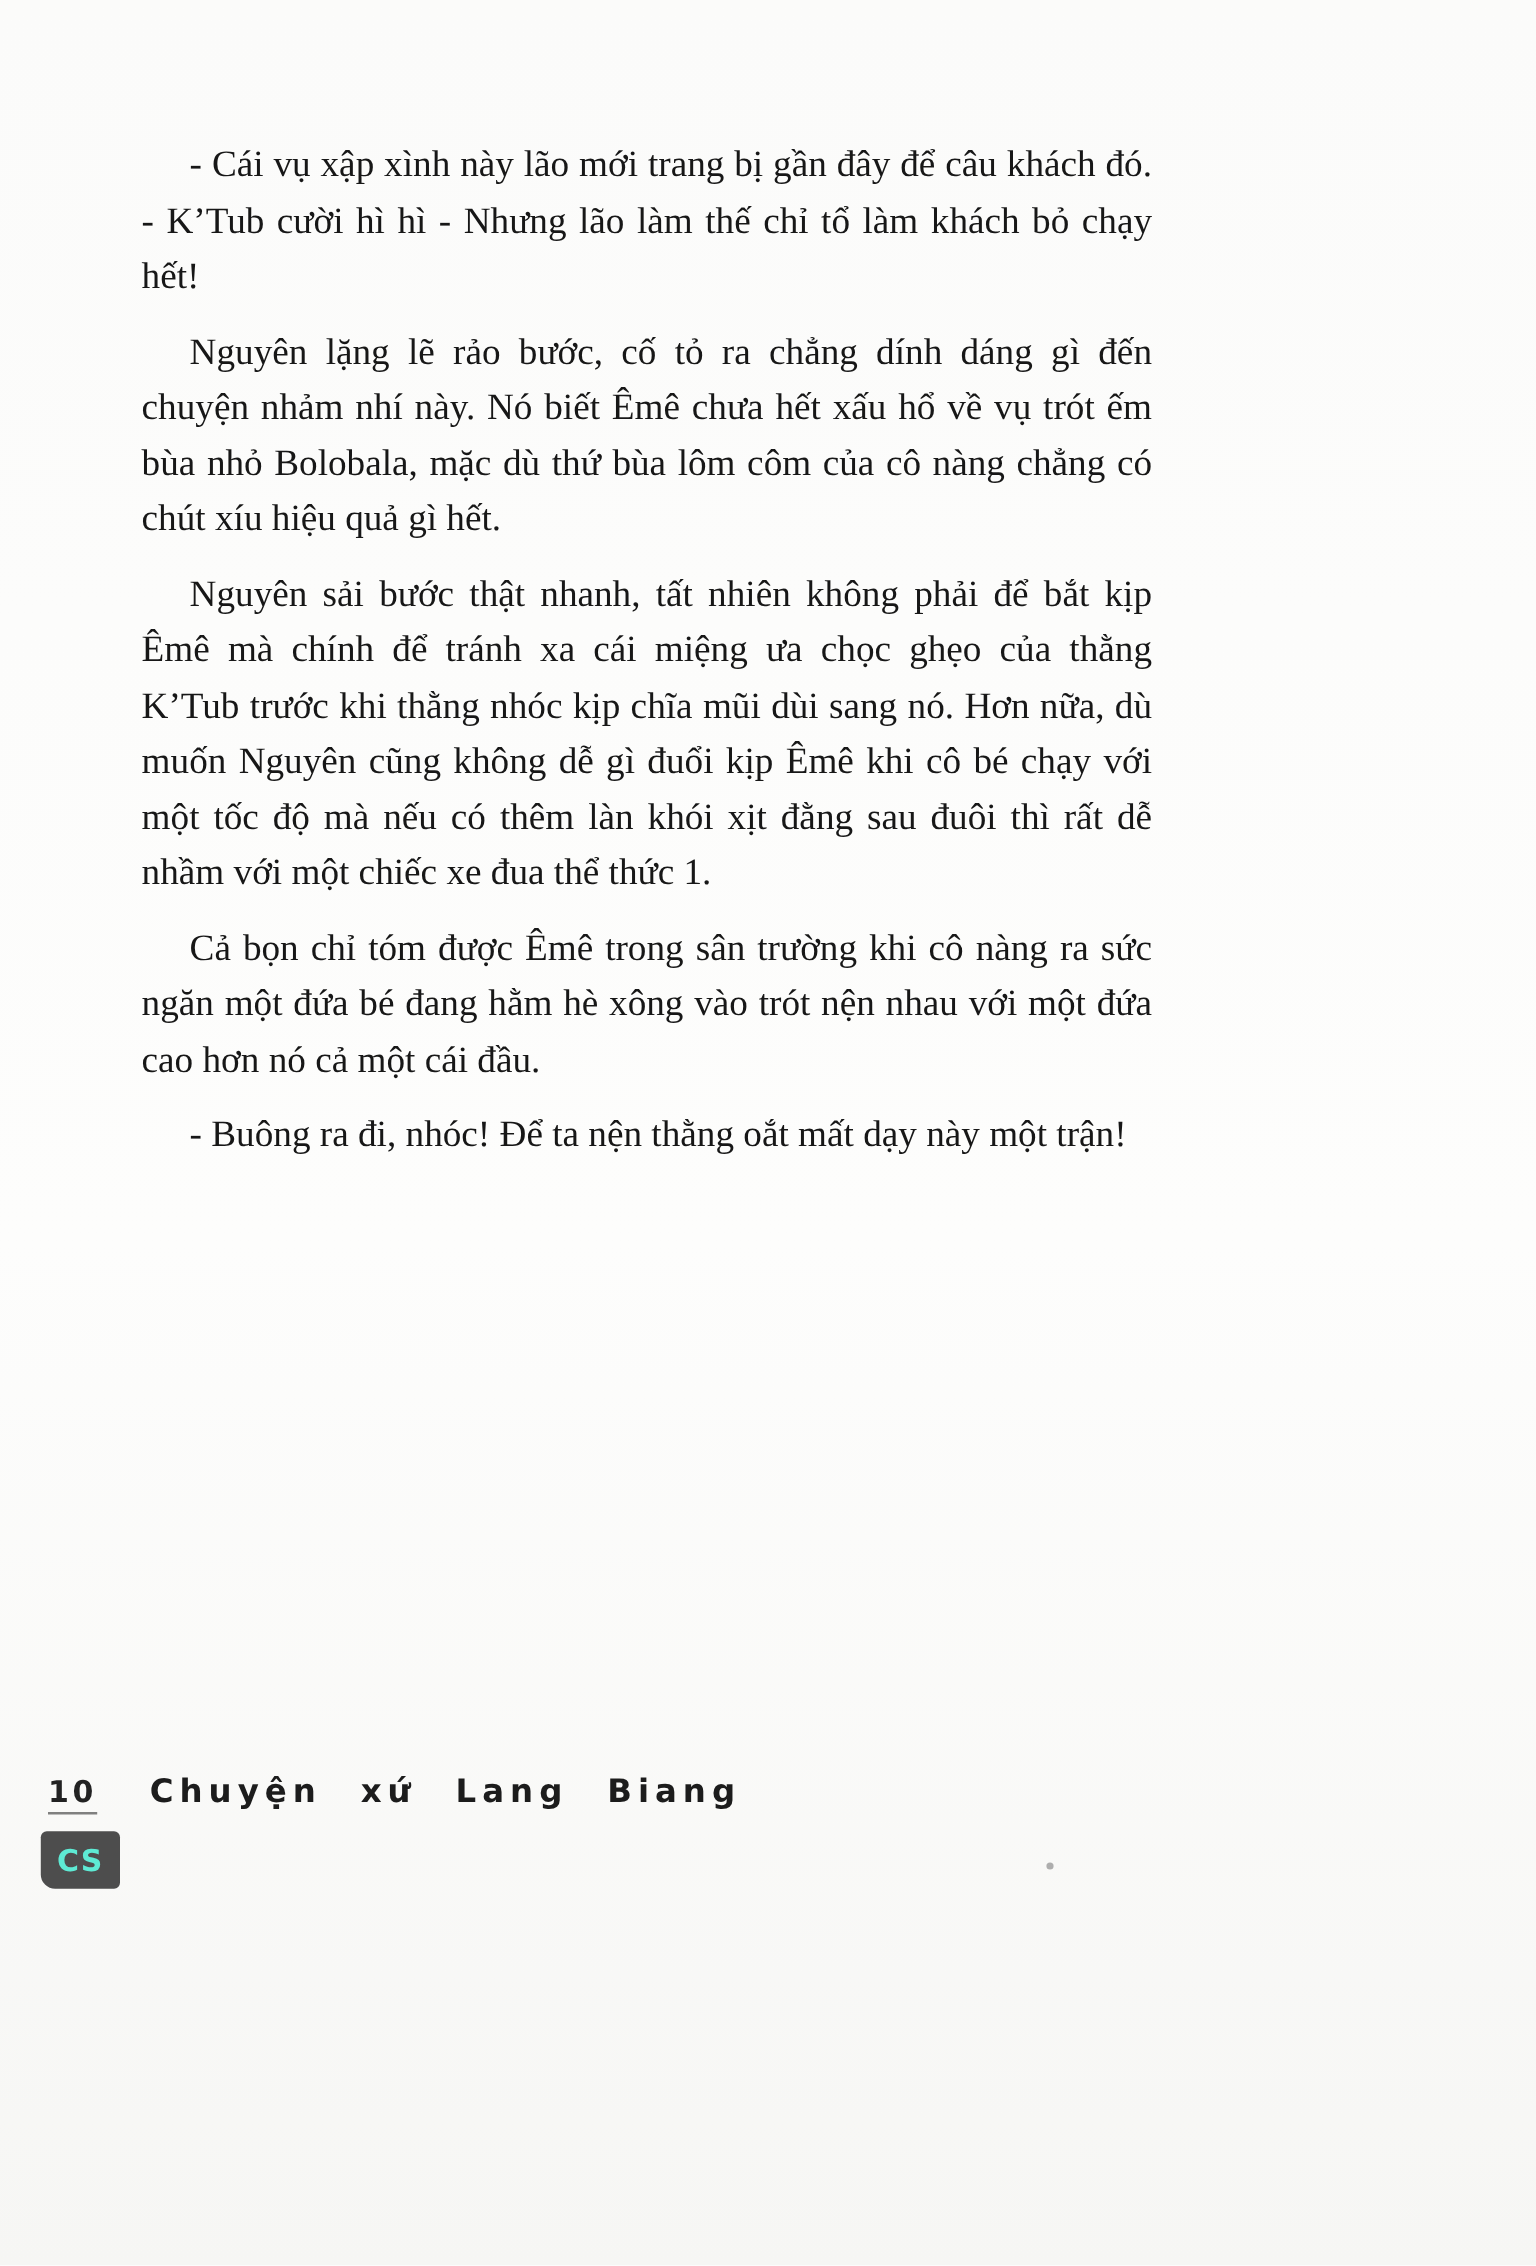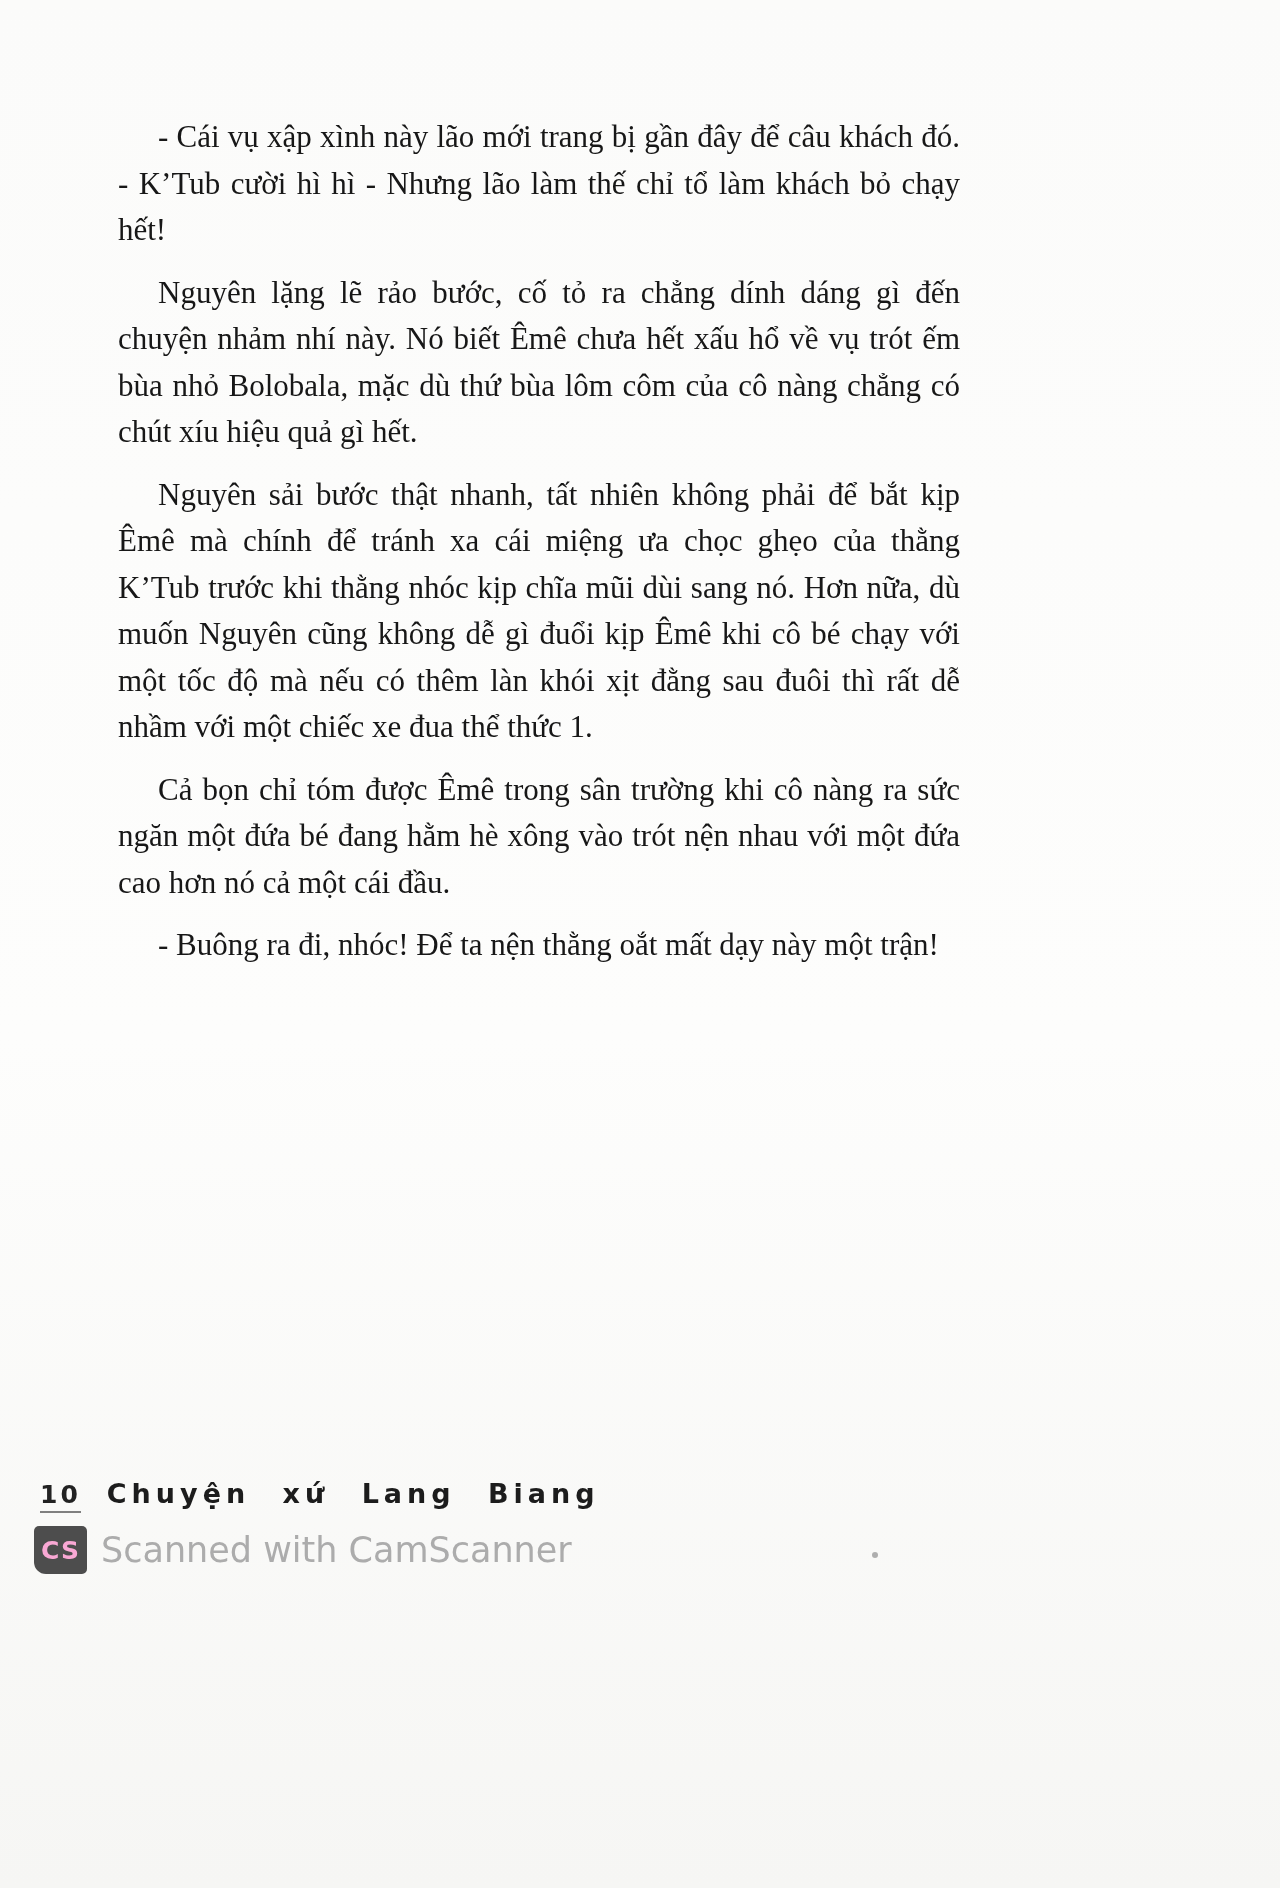--- a/index.html
+++ b/index.html
@@ -40,7 +40,7 @@
     top: 1478px;
     display: flex;
     align-items: baseline;
-    gap: 26px;
+    gap: 44px;
     font-family: "DejaVu Sans", sans-serif;
   }
   .page-number {

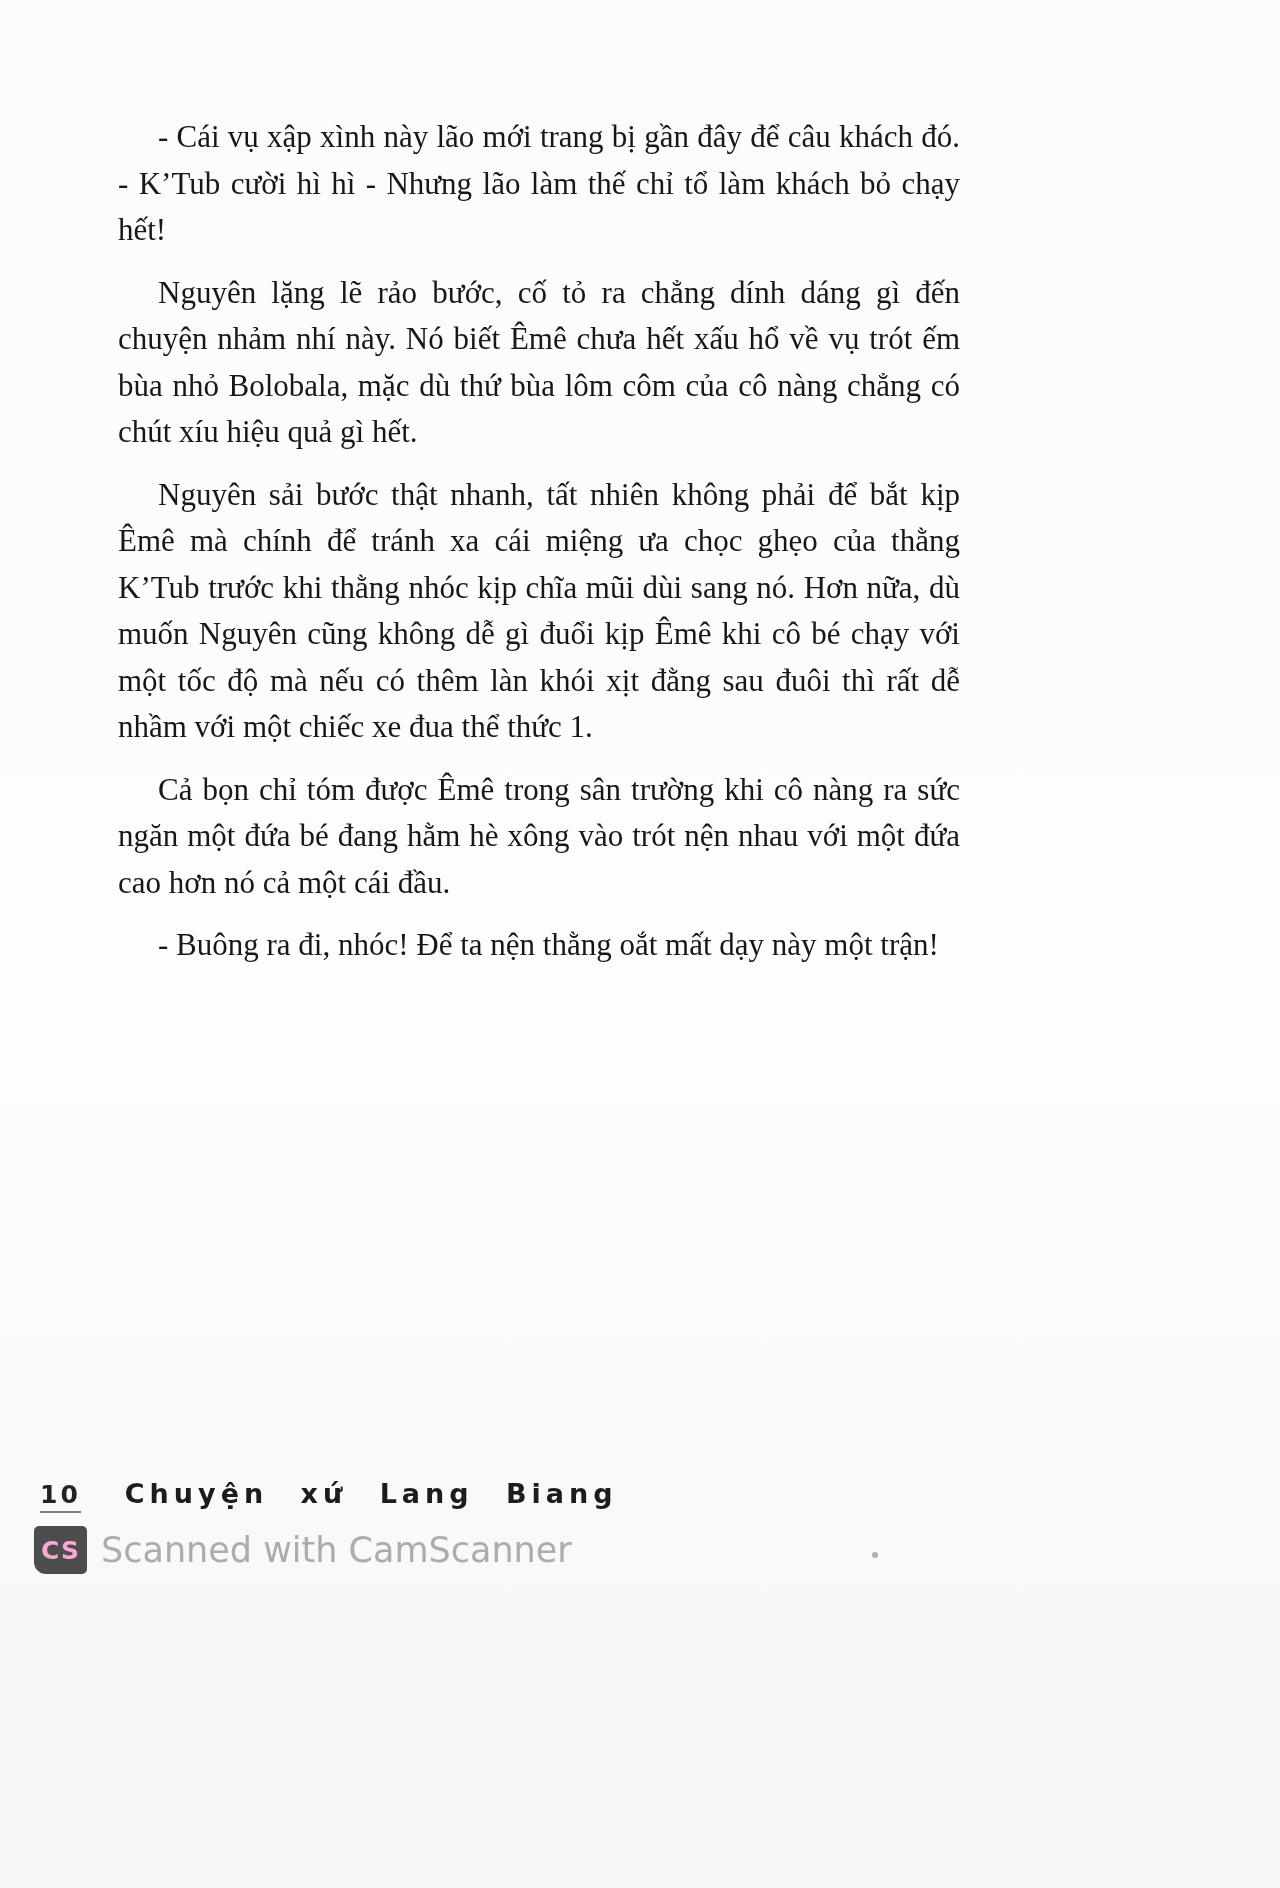--- a/index.html
+++ b/index.html
@@ -68,10 +68,10 @@
     gap: 14px;
   }
   .cs-logo {
-    width: 53px;
+    width: 66px;
     height: 48px;
     background: #4d4d4d;
-    color: #f9a8d4;
+    color: #5eead4;
     display: flex;
     align-items: center;
     justify-content: center;

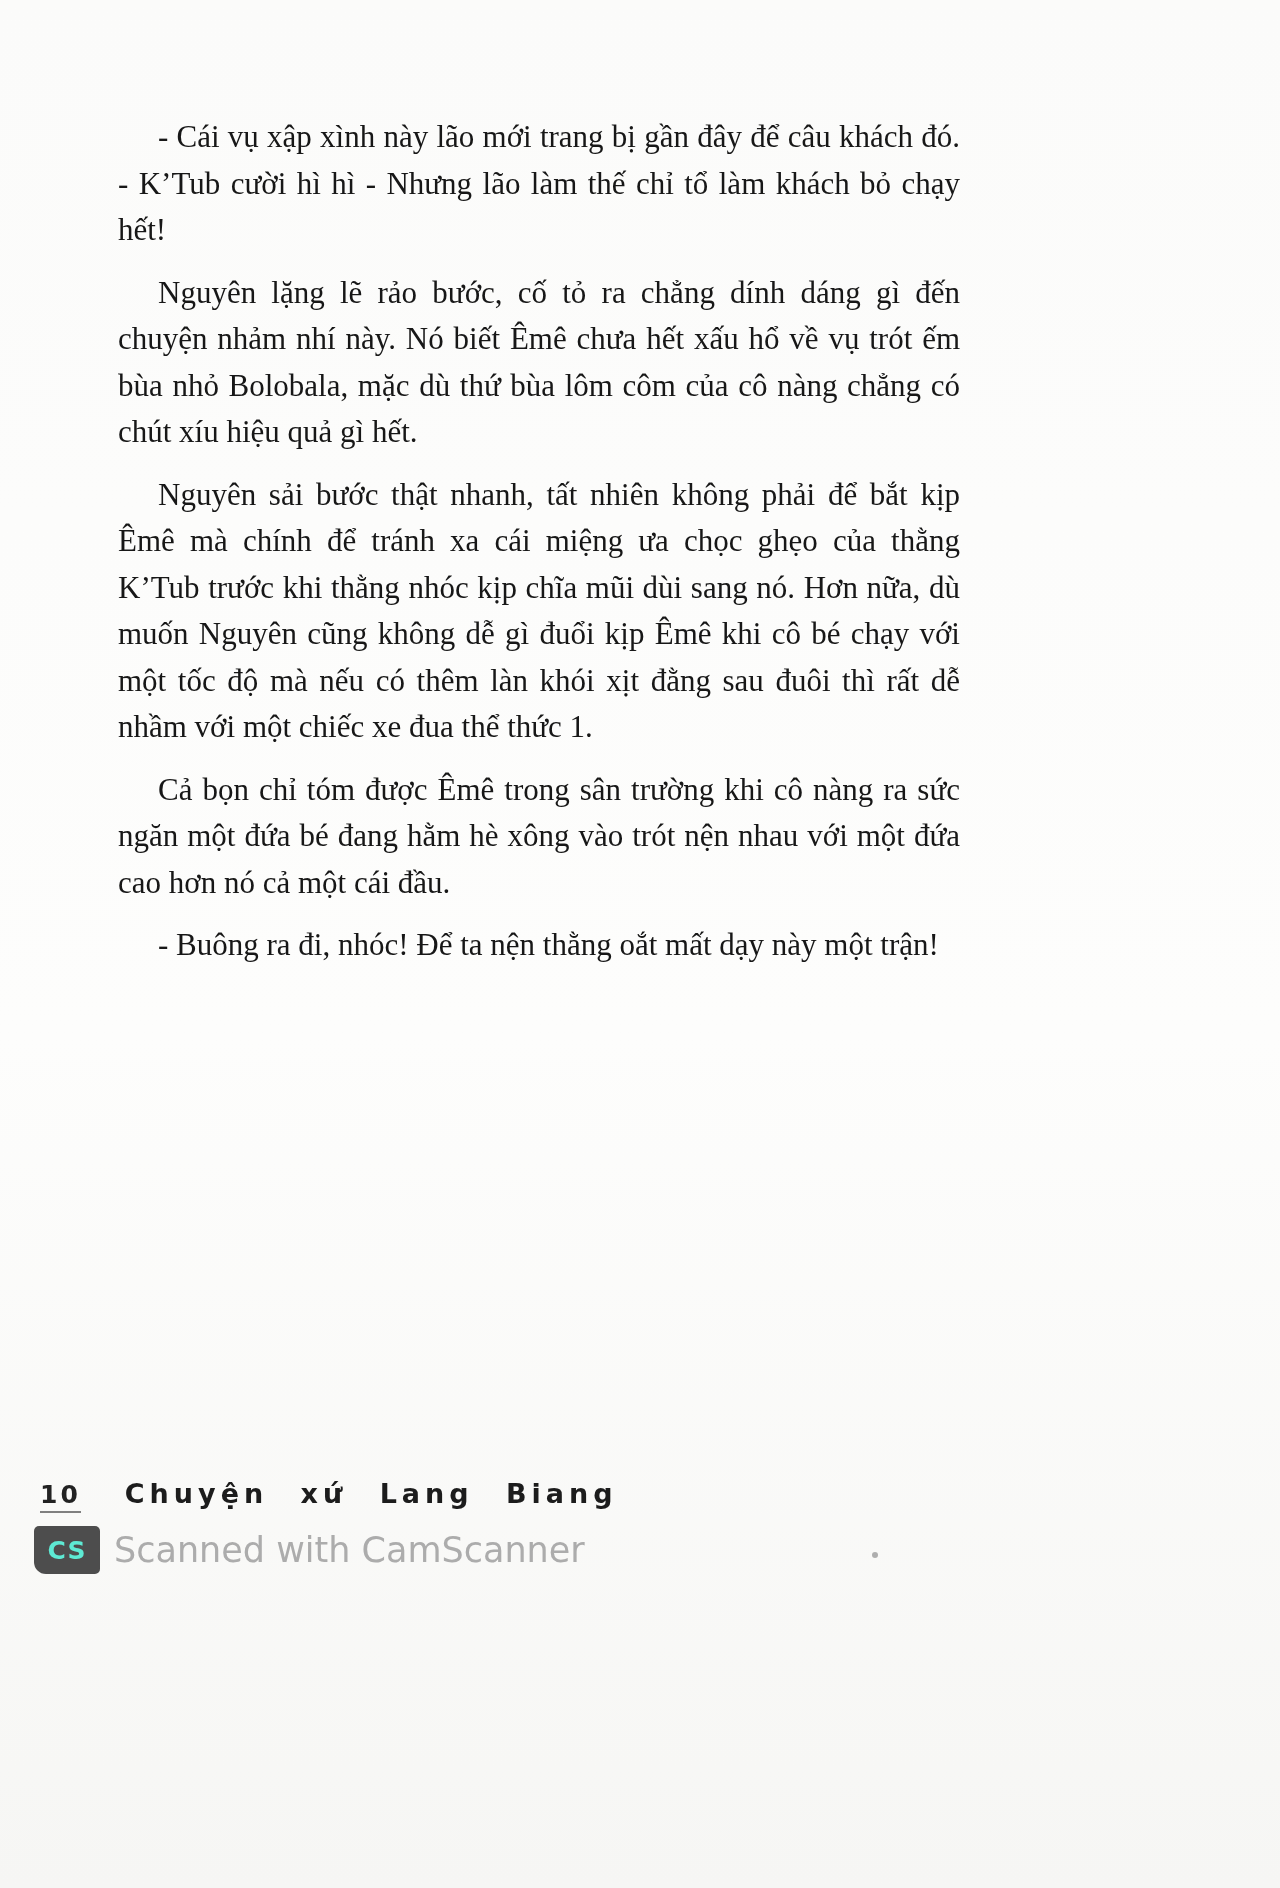--- a/index.html
+++ b/index.html
@@ -117,7 +117,6 @@
 
   <div class="watermark">
     <span class="cs-logo">CS</span>
-    <span class="watermark-text">Scanned with CamScanner</span>
   </div>
 
   <div class="scan-speck"></div>

